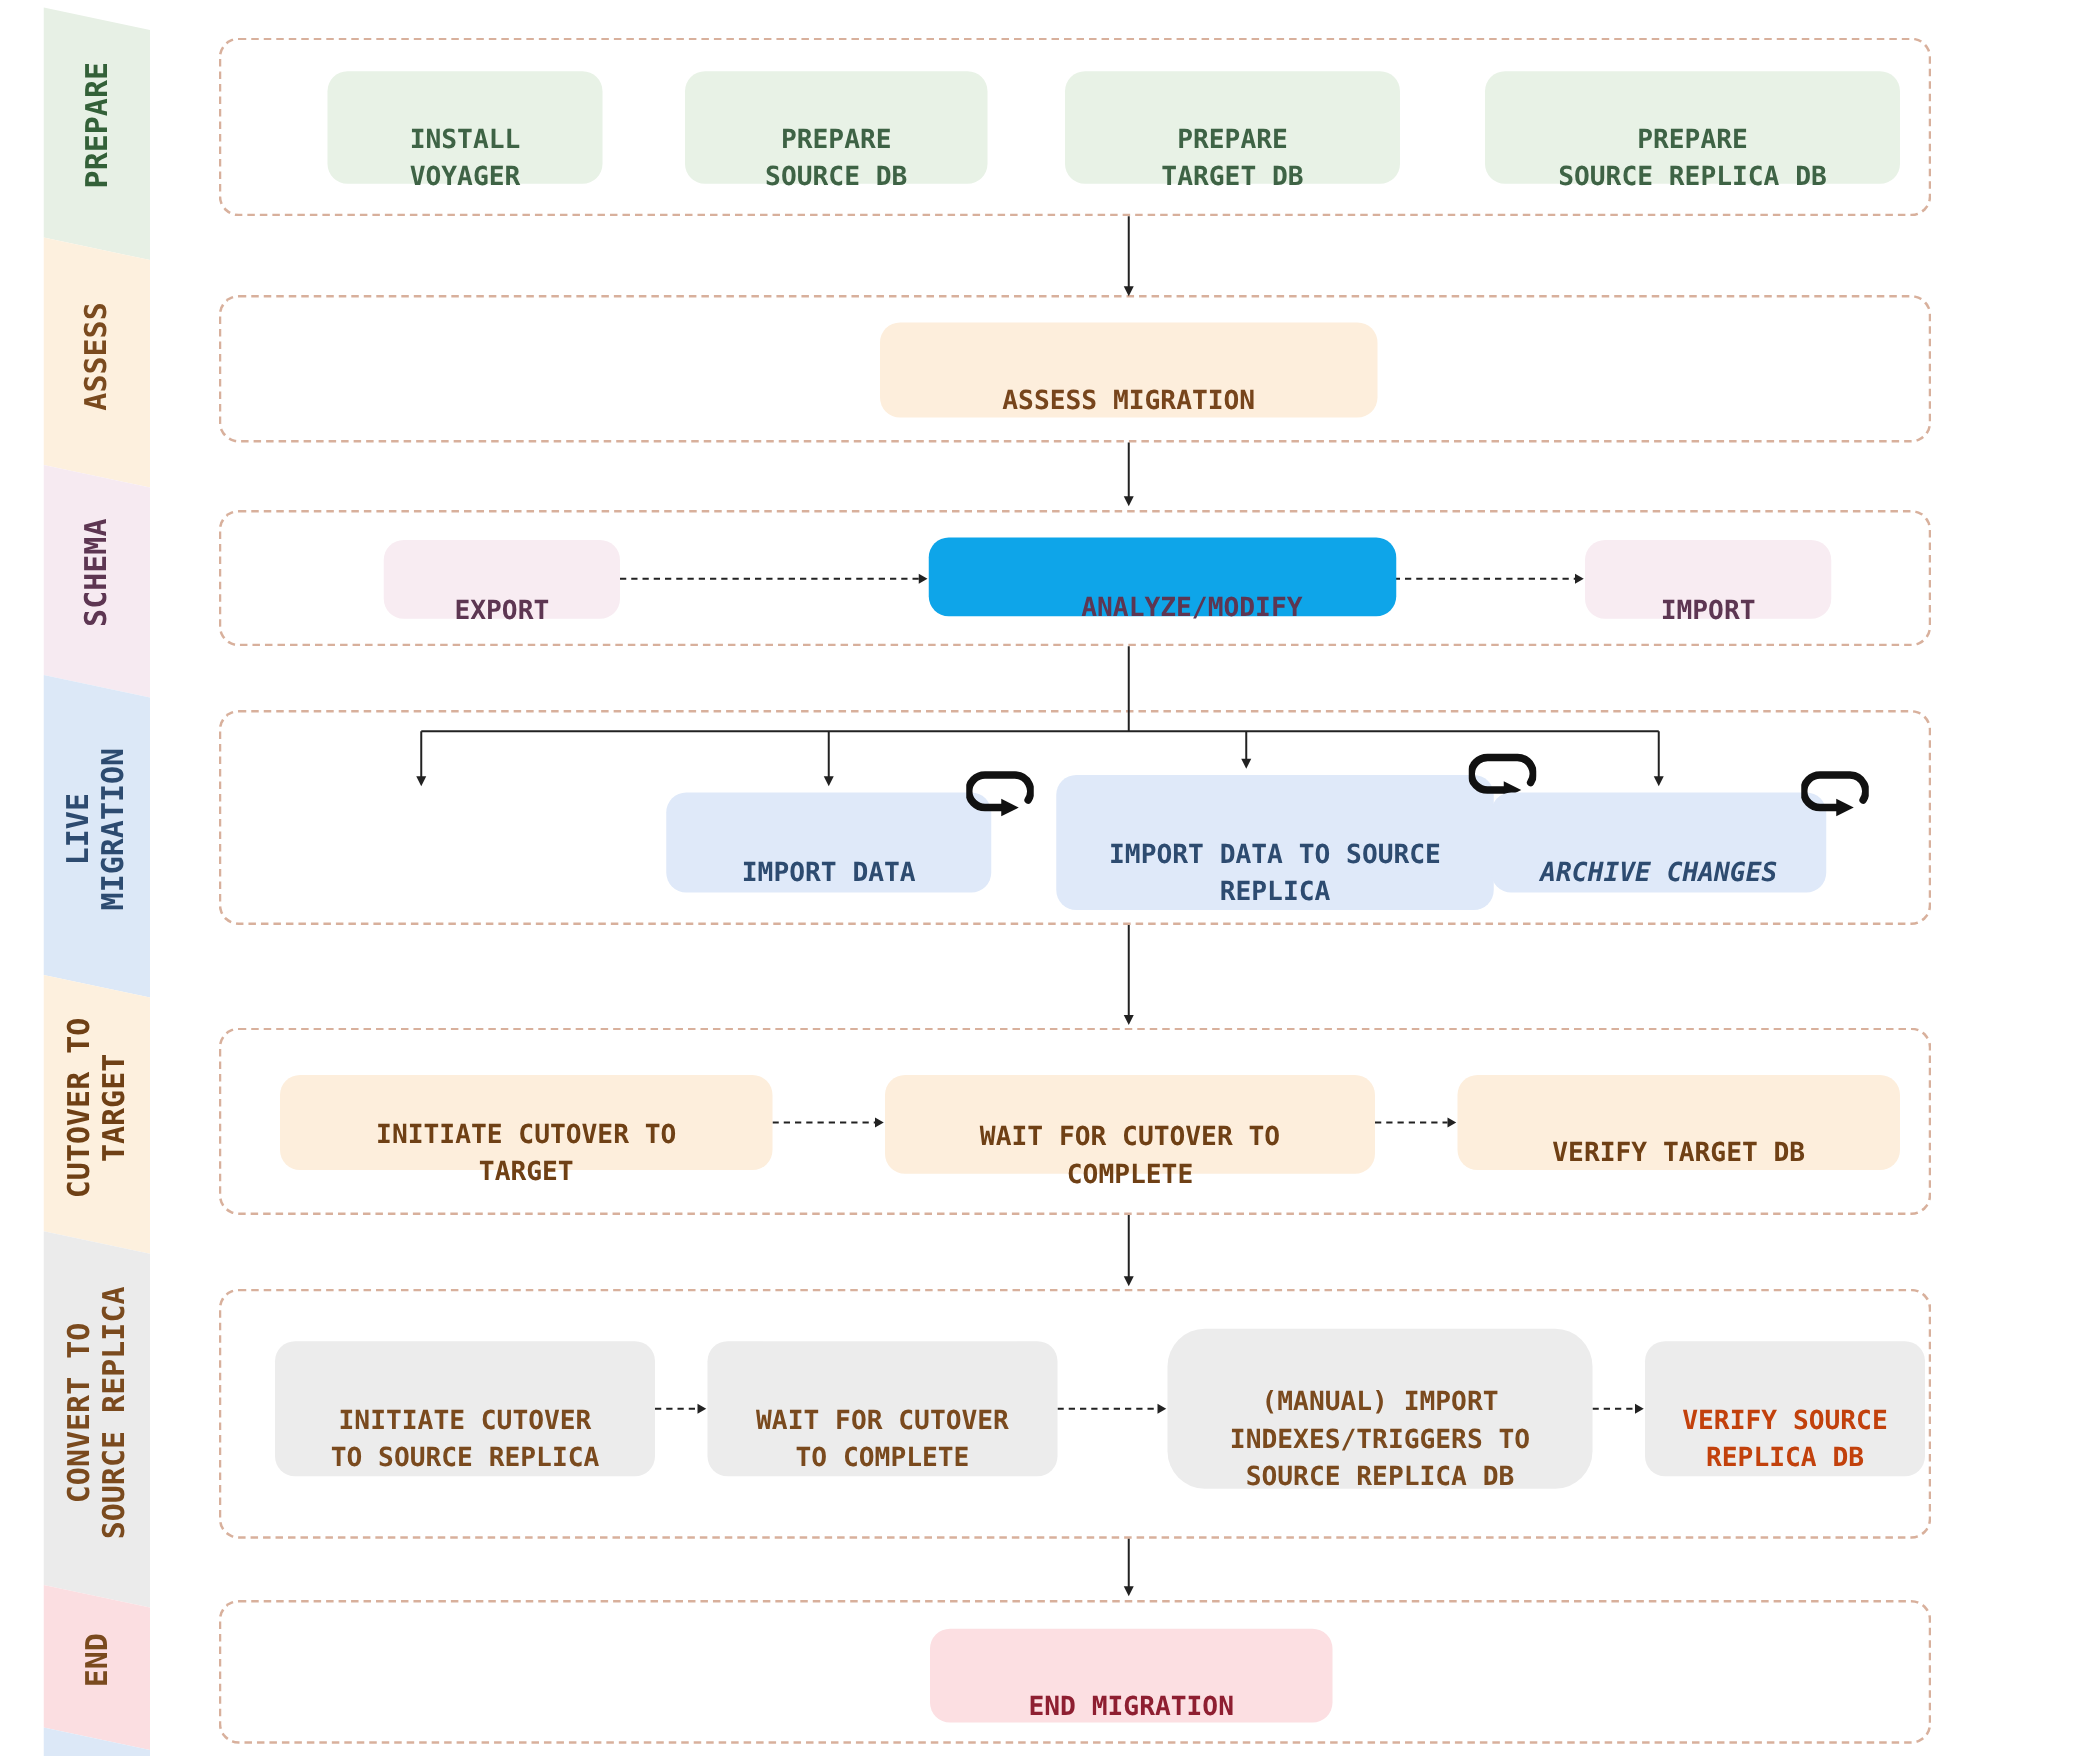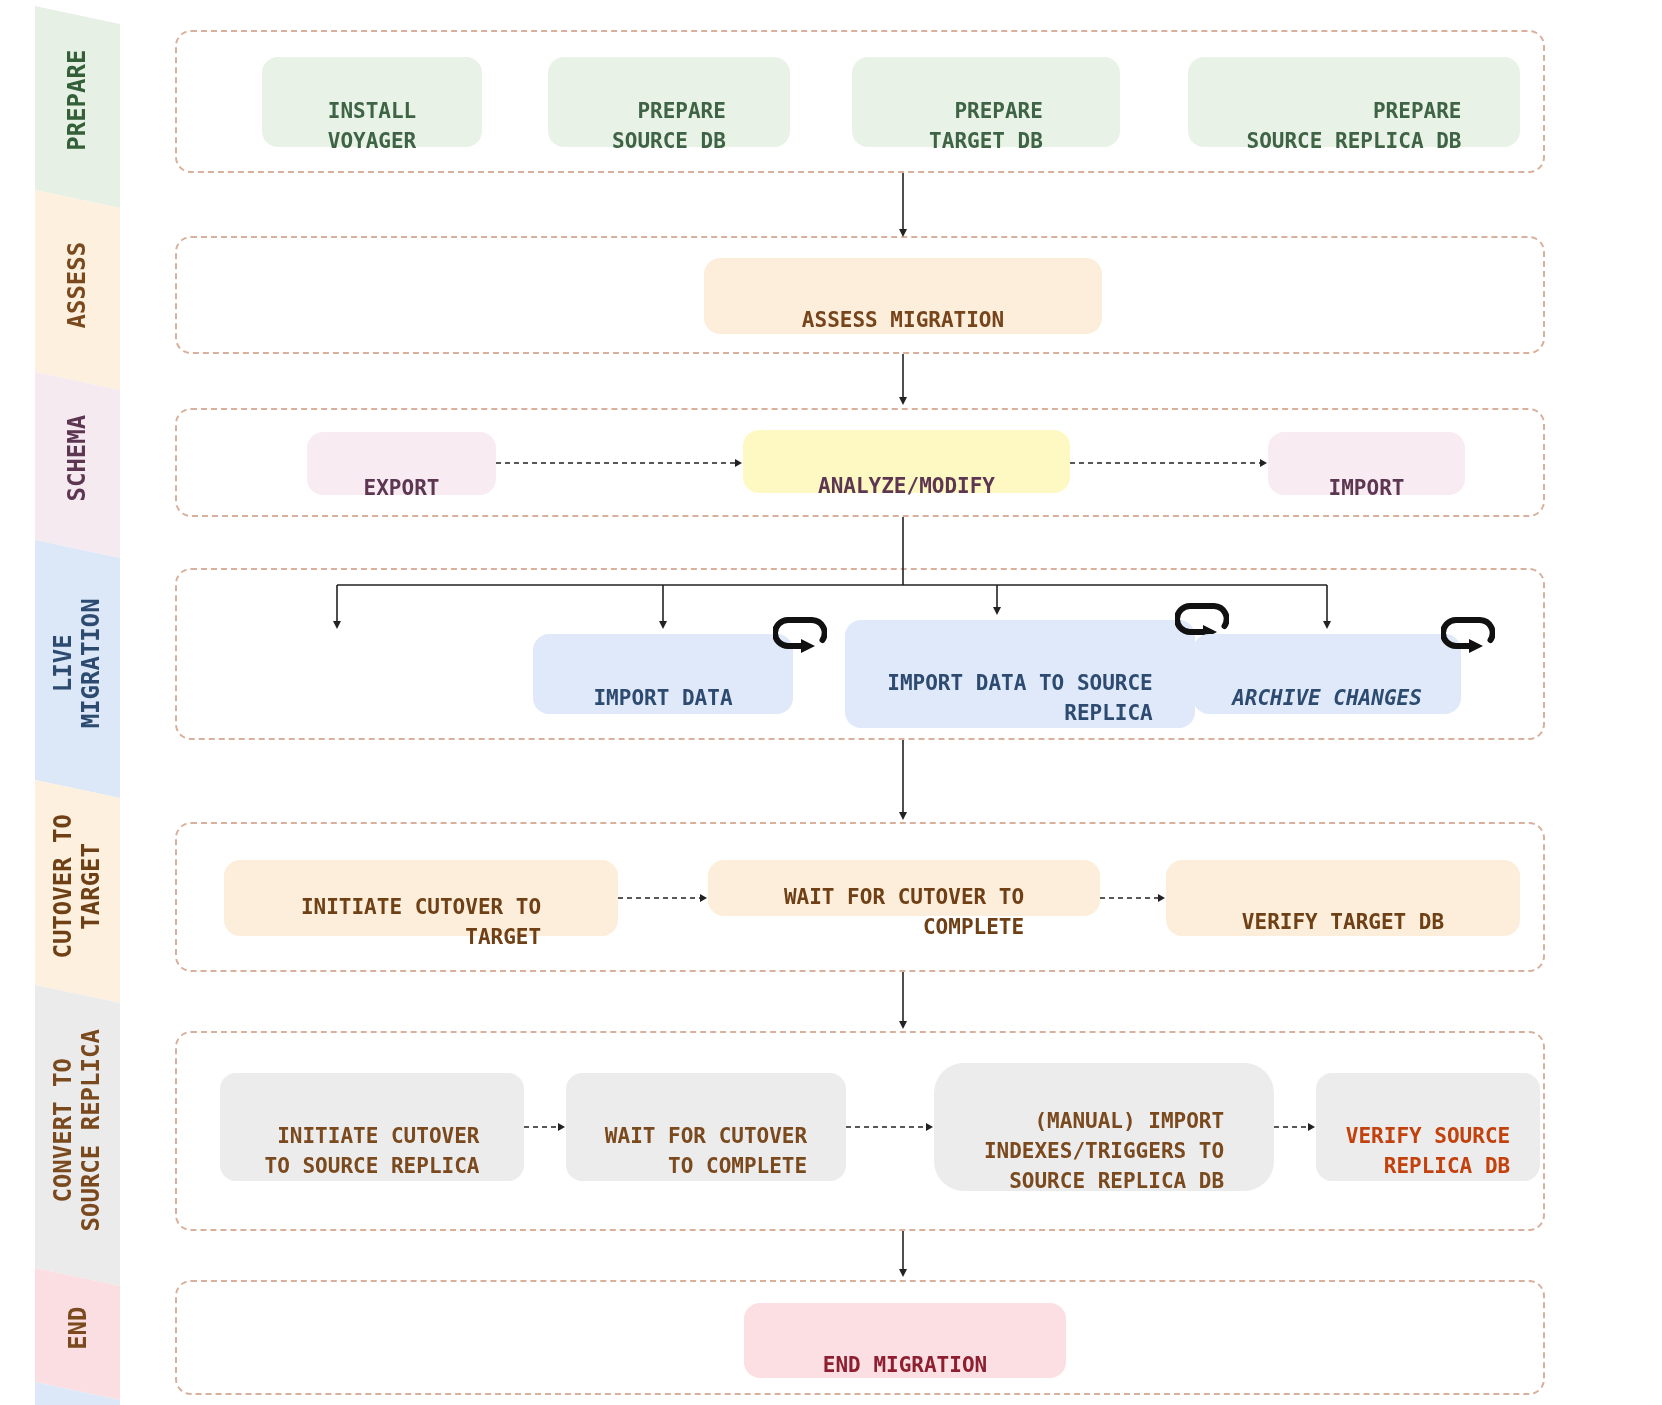--- a/index.html
+++ b/index.html
@@ -26,7 +26,7 @@
   
   .box{position:absolute;border-radius:16px;display:flex;align-items:center;
        justify-content:center;z-index:2;font-weight:bold;font-size:21px;}
-  .box .lbl{white-space:pre;text-align:right;line-height:30px;margin-top:48px;}
+  .box .lbl{white-space:pre;text-align:center;line-height:30px;margin-top:48px;}
   .c-prepare{background:#e8f2e6;color:#3e6345;}
   .c-assess{background:#fdeedc;color:#77451c;}
   .c-schema{background:#f8ecf2;color:#5d3652;}

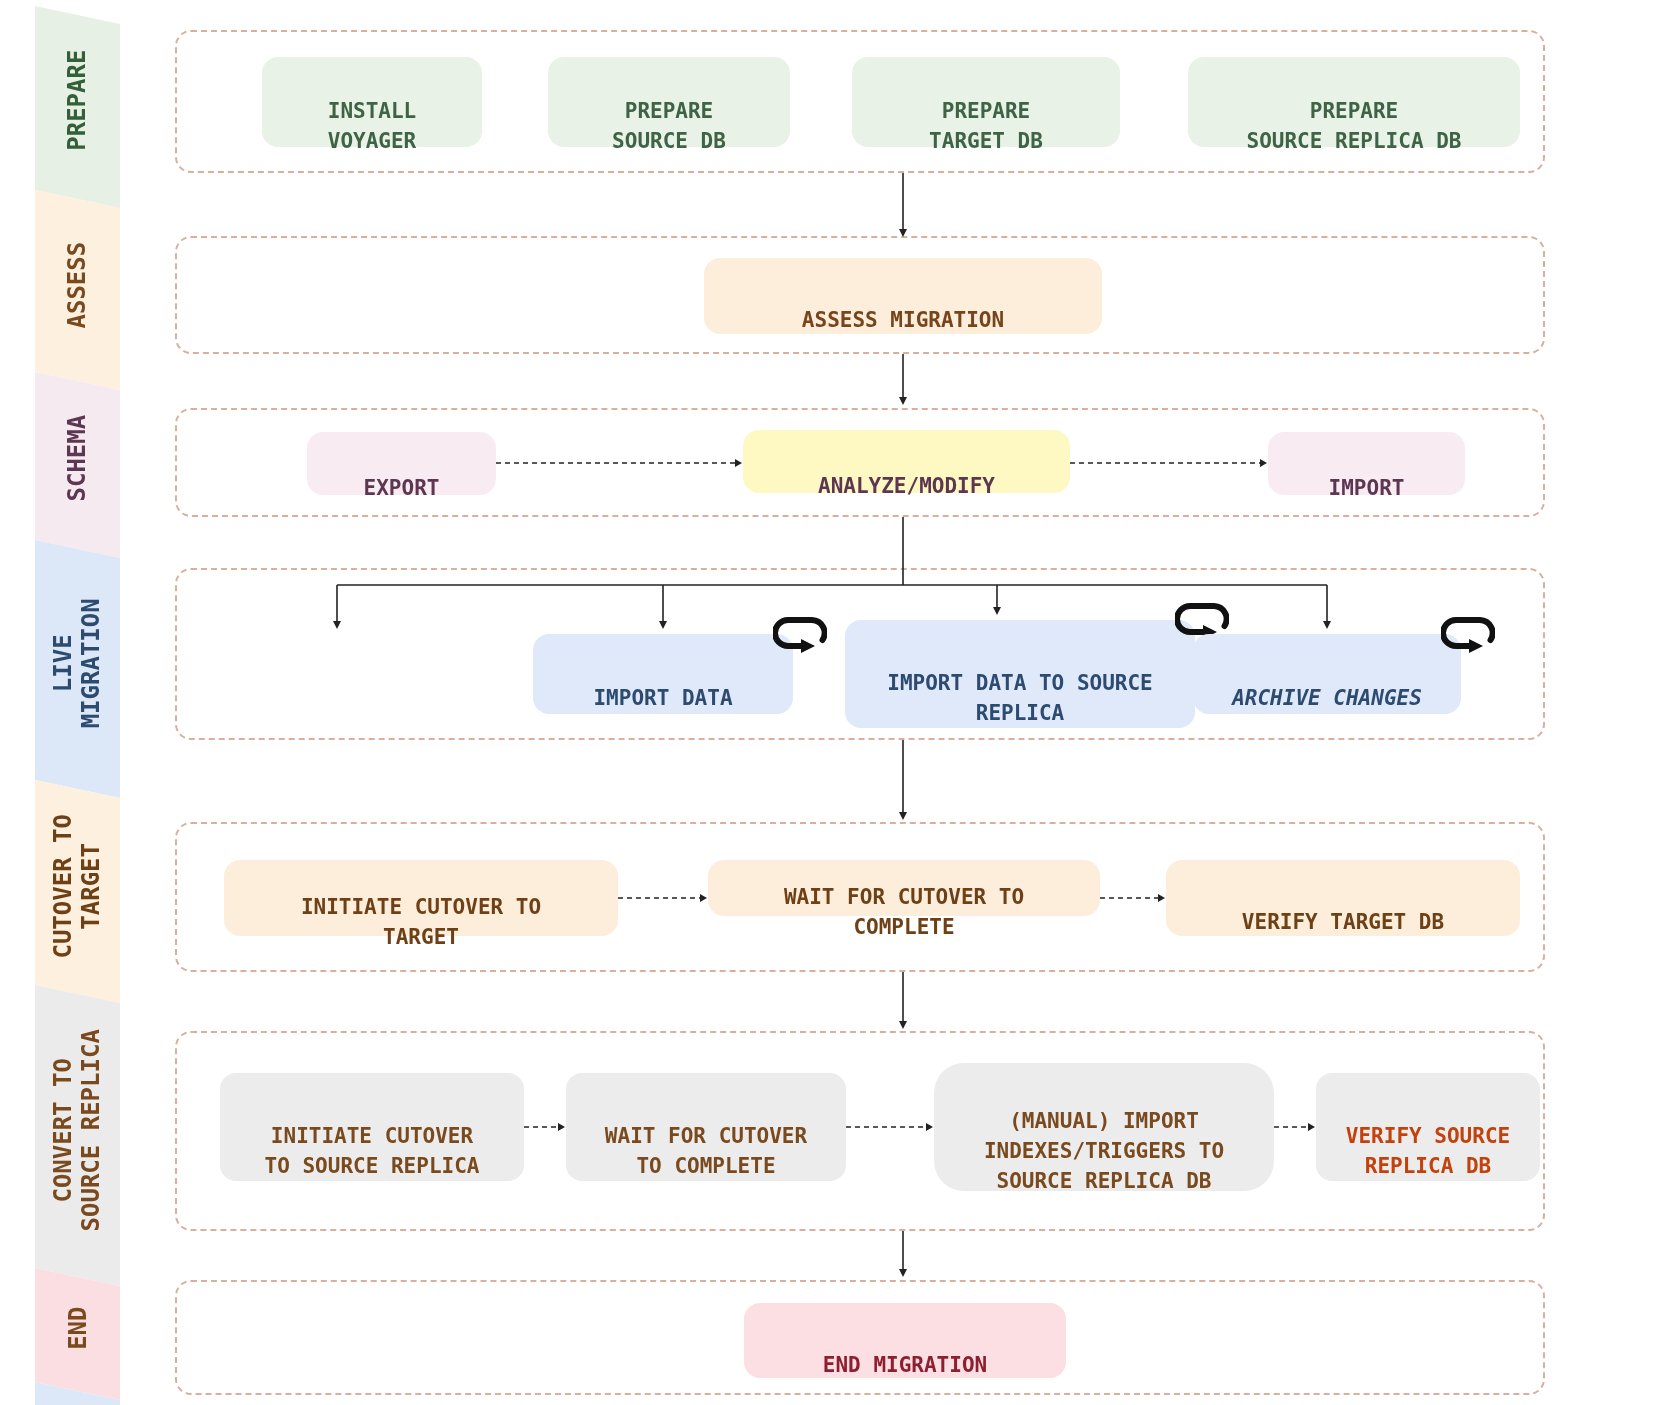--- a/index.html
+++ b/index.html
@@ -158,7 +158,7 @@
   <div class="box c-schema" style="left: 307px; top: 432px; width: 189px; height: 63px; background: rgb(248, 236, 242); color: rgb(93, 54, 82);">
       <span class="lbl">EXPORT</span>
     </div>
-  <div class="box c-schema" style="left: 743px; top: 430px; width: 327px; height: 63px; background: #fef9c3; color: rgb(93, 54, 82);">
+  <div class="box c-schema" style="left: 743px; top: 430px; width: 327px; height: 63px; background: #0ea5e9; color: rgb(93, 54, 82); padding-left: 47px;">
       <span class="lbl">ANALYZE/MODIFY</span>
     </div>
   <div class="box c-schema" style="left: 1268px; top: 432px; width: 197px; height: 63px; background: rgb(248, 236, 242); color: rgb(93, 54, 82);">

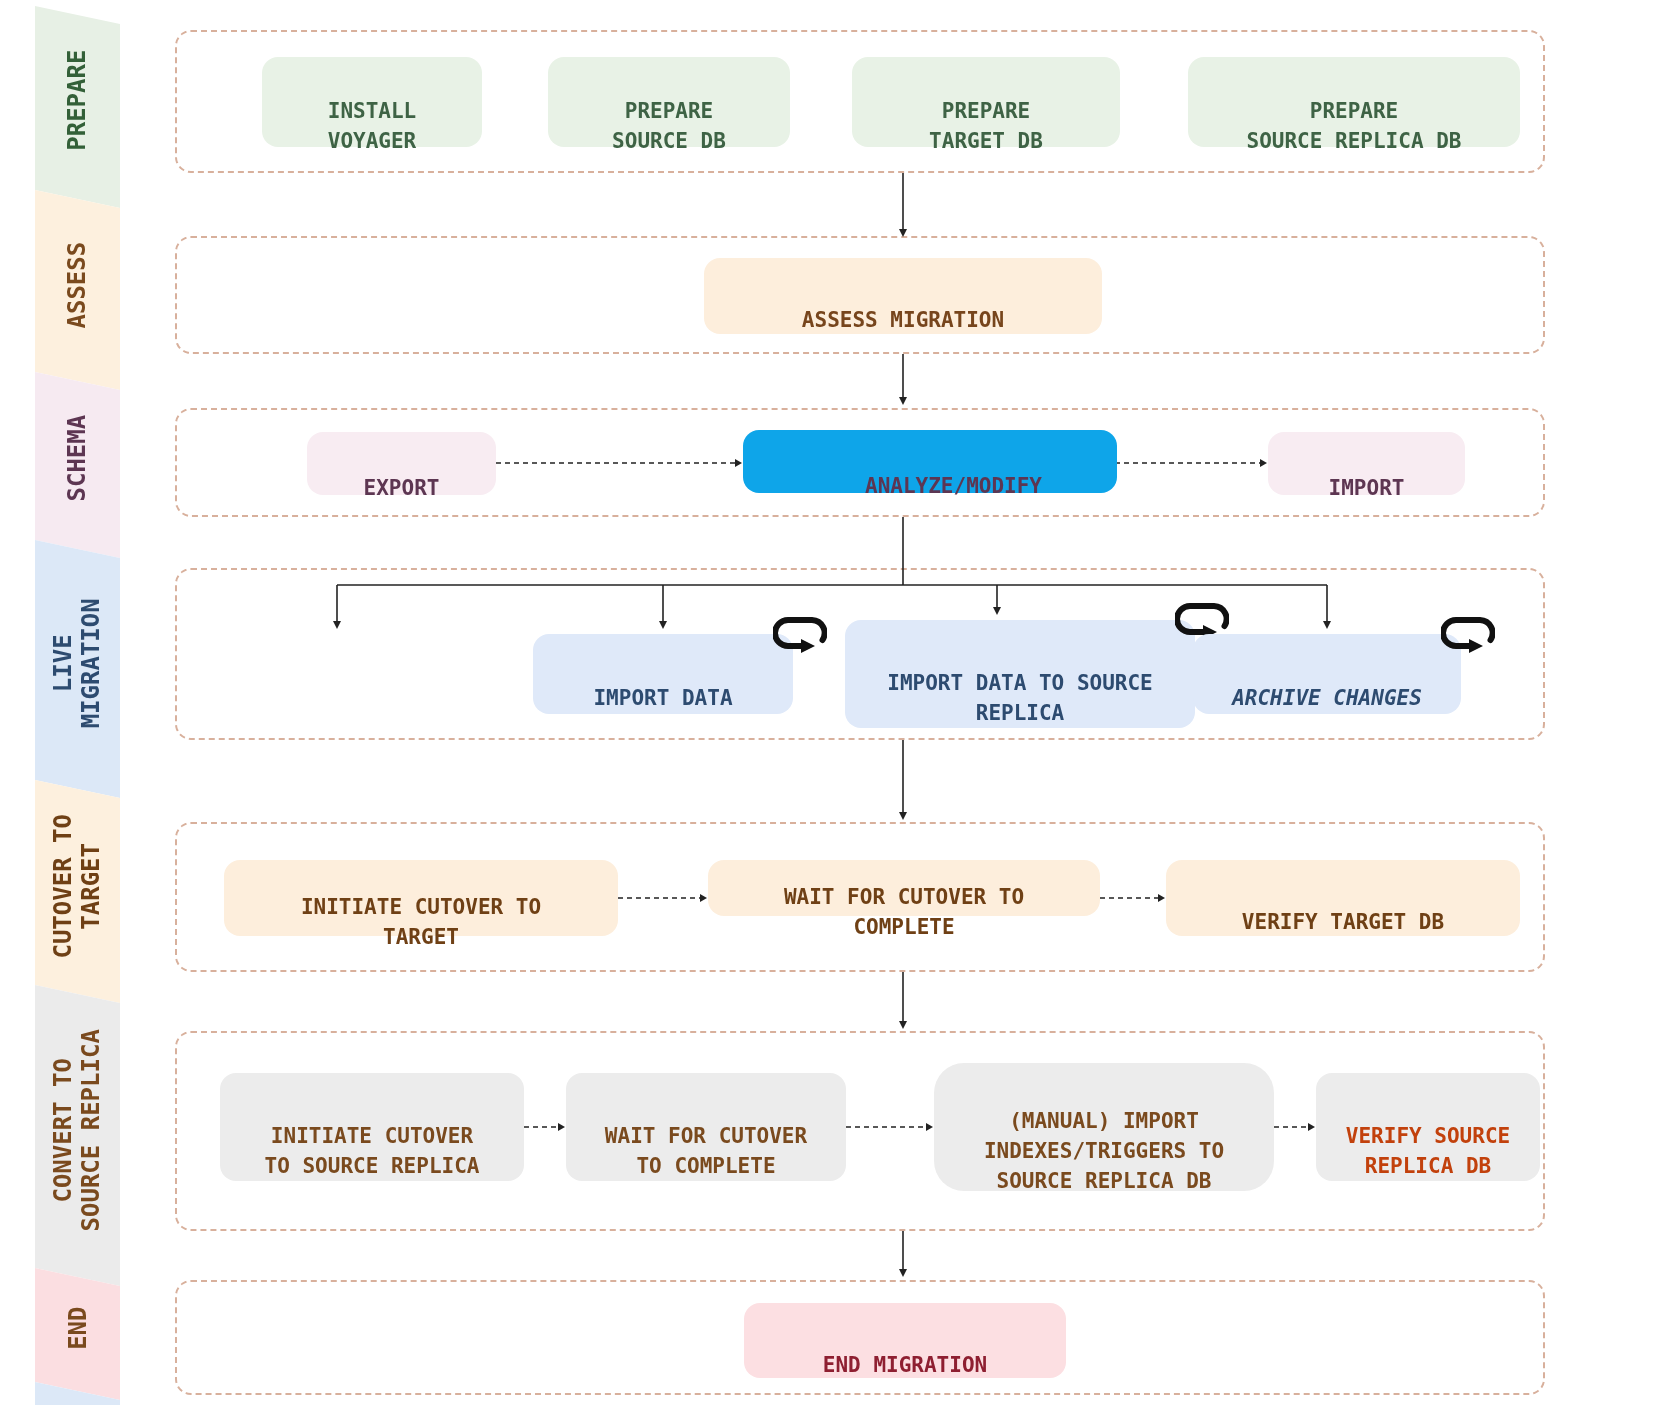--- a/index.html
+++ b/index.html
@@ -192,7 +192,7 @@
       <span class="lbl">INITIATE CUTOVER TO
 TARGET</span>
     </div>
-  <div class="box c-cutover" style="left: 708px; top: 860px; width: 392px; height: 56px; background: rgb(253, 238, 220); color: rgb(111, 64, 21);">
+  <div class="box c-cutover" style="left: 708px; top: 860px; width: 392px; height: 79px; background: rgb(253, 238, 220); color: rgb(111, 64, 21);">
       <span class="lbl">WAIT FOR CUTOVER TO
 COMPLETE</span>
     </div>

